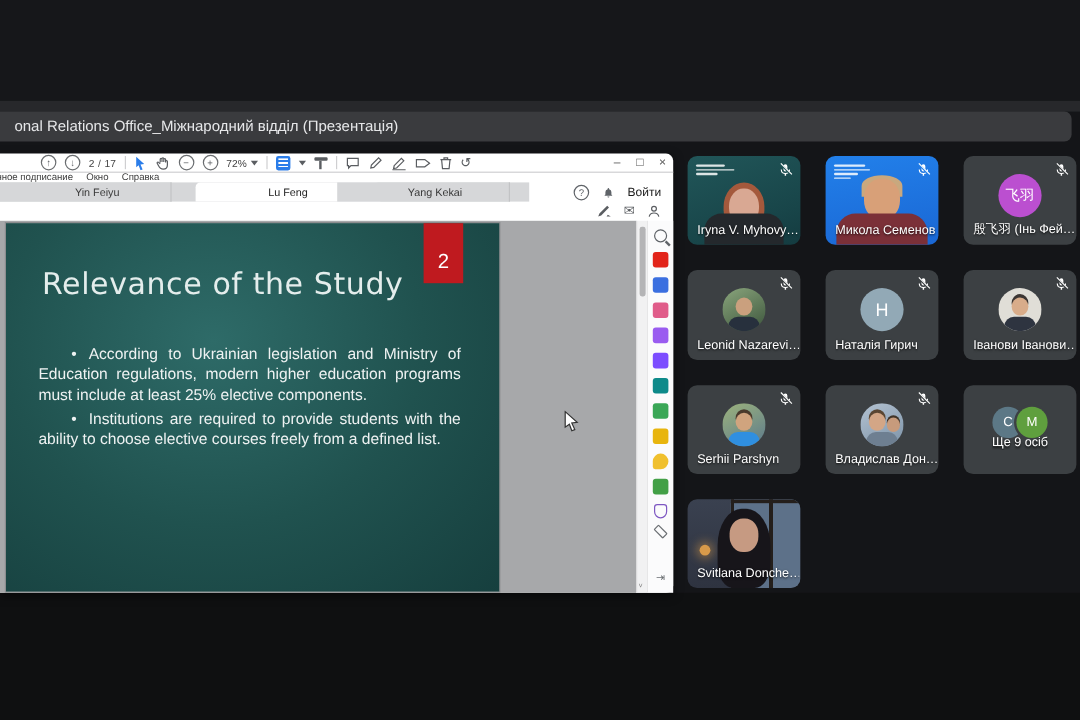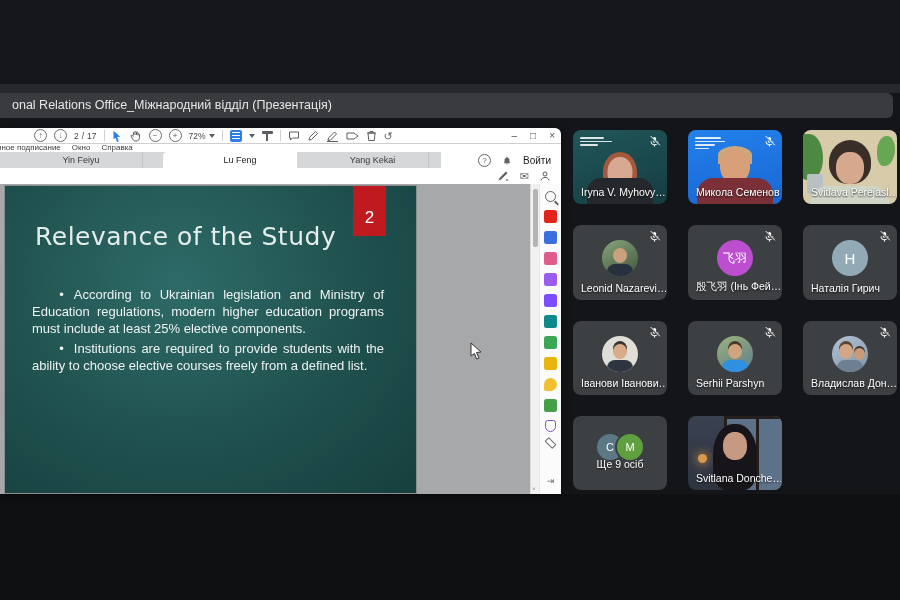--- a/index.html
+++ b/index.html
@@ -190,7 +190,7 @@
     <span>Lu Feng</span>
     <span class="close">×</span>
   </div>
-  <div class="tab inactive" style="left:297px;width:132px;">
+  <div class="tab inactive" style="left:281px;width:144px;">
     <span>Yang Kekai</span>
   </div>
 

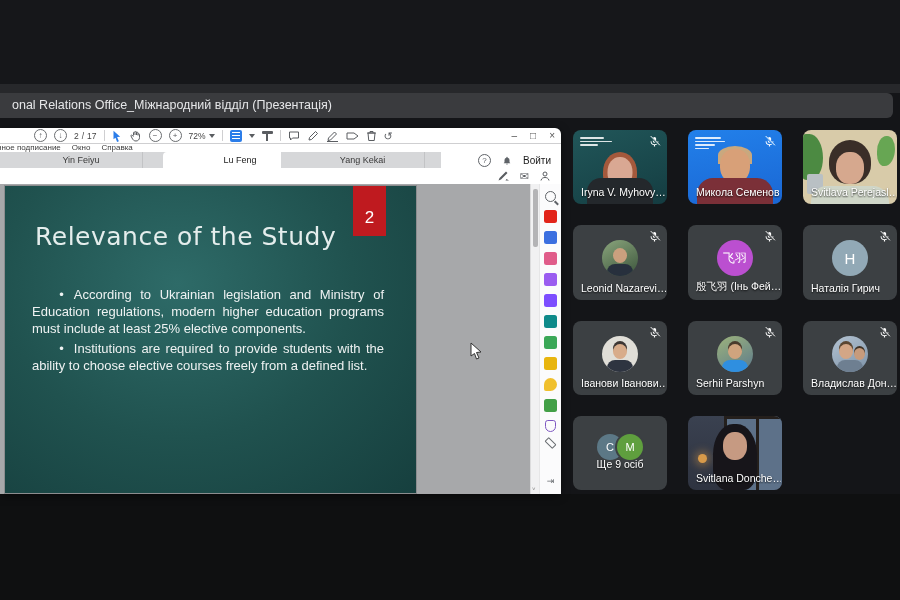--- a/index.html
+++ b/index.html
@@ -332,15 +332,6 @@
     <div class="name">Микола Семенов</div>
   </div>
 
-  <div class="tile t-svitlava">
-    <div class="plant-l"></div>
-    <div class="plant-r"></div>
-    <div class="pot"></div>
-    <div class="hair"></div>
-      <div class="face"></div>
-      <div class="bodyp"></div>
-    <div class="name">Svitlava Perejasl…</div>
-  </div>
 
   <div class="tile">
     <div class="avwrap av-leonid">

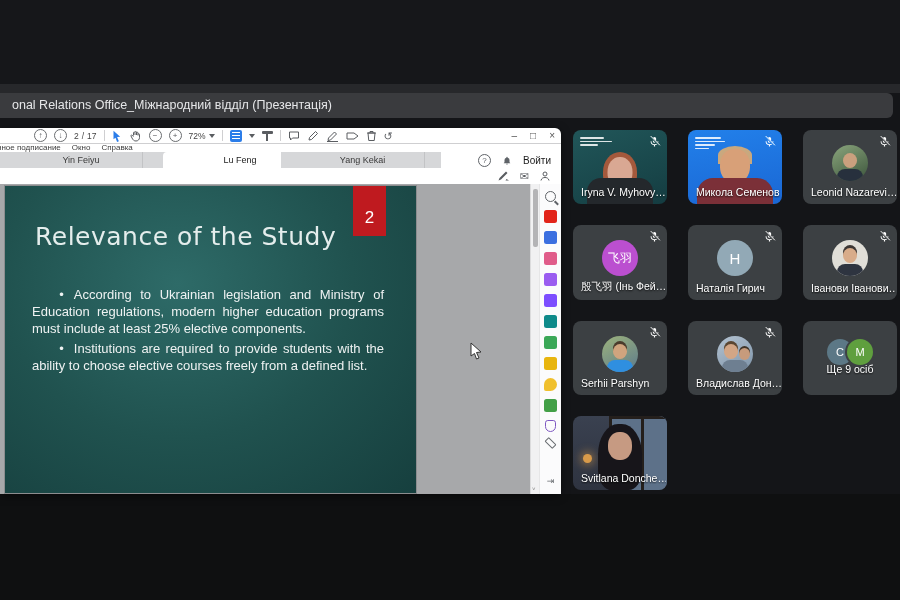--- a/index.html
+++ b/index.html
@@ -334,6 +334,16 @@
 
 
   <div class="tile">
+    <div class="avwrap av-feiyu">飞羽</div>
+    <svg class="mic" viewBox="0 0 24 24">
+        <path fill="#fff" d="M12 14.5A3 3 0 0 0 15 11.5v-5a3 3 0 0 0-6 0v5a3 3 0 0 0 3 3zm5.5-3a5.5 5.5 0 0 1-11 0H4.8a7.2 7.2 0 0 0 6.1 7.1V21h2.2v-2.4a7.2 7.2 0 0 0 6.1-7.1z"></path>
+        <path stroke="#3c4043" stroke-width="3.4" d="M4.2 2.6l17 17" fill="none"></path>
+        <path stroke="#fff" stroke-width="1.8" d="M5 2l17 17" fill="none"></path>
+      </svg>
+    <div class="name">殷飞羽 (Інь Фей…</div>
+  </div>
+
+  <div class="tile">
     <div class="avwrap av-leonid">
         <div class="pav-bg"></div>
         <div class="pav-head"></div>
@@ -345,16 +355,6 @@
         <path stroke="#fff" stroke-width="1.8" d="M5 2l17 17" fill="none"></path>
       </svg>
     <div class="name">Leonid Nazarevi…</div>
-  </div>
-
-  <div class="tile">
-    <div class="avwrap av-feiyu">飞羽</div>
-    <svg class="mic" viewBox="0 0 24 24">
-        <path fill="#fff" d="M12 14.5A3 3 0 0 0 15 11.5v-5a3 3 0 0 0-6 0v5a3 3 0 0 0 3 3zm5.5-3a5.5 5.5 0 0 1-11 0H4.8a7.2 7.2 0 0 0 6.1 7.1V21h2.2v-2.4a7.2 7.2 0 0 0 6.1-7.1z"></path>
-        <path stroke="#3c4043" stroke-width="3.4" d="M4.2 2.6l17 17" fill="none"></path>
-        <path stroke="#fff" stroke-width="1.8" d="M5 2l17 17" fill="none"></path>
-      </svg>
-    <div class="name">殷飞羽 (Інь Фей…</div>
   </div>
 
   <div class="tile">

